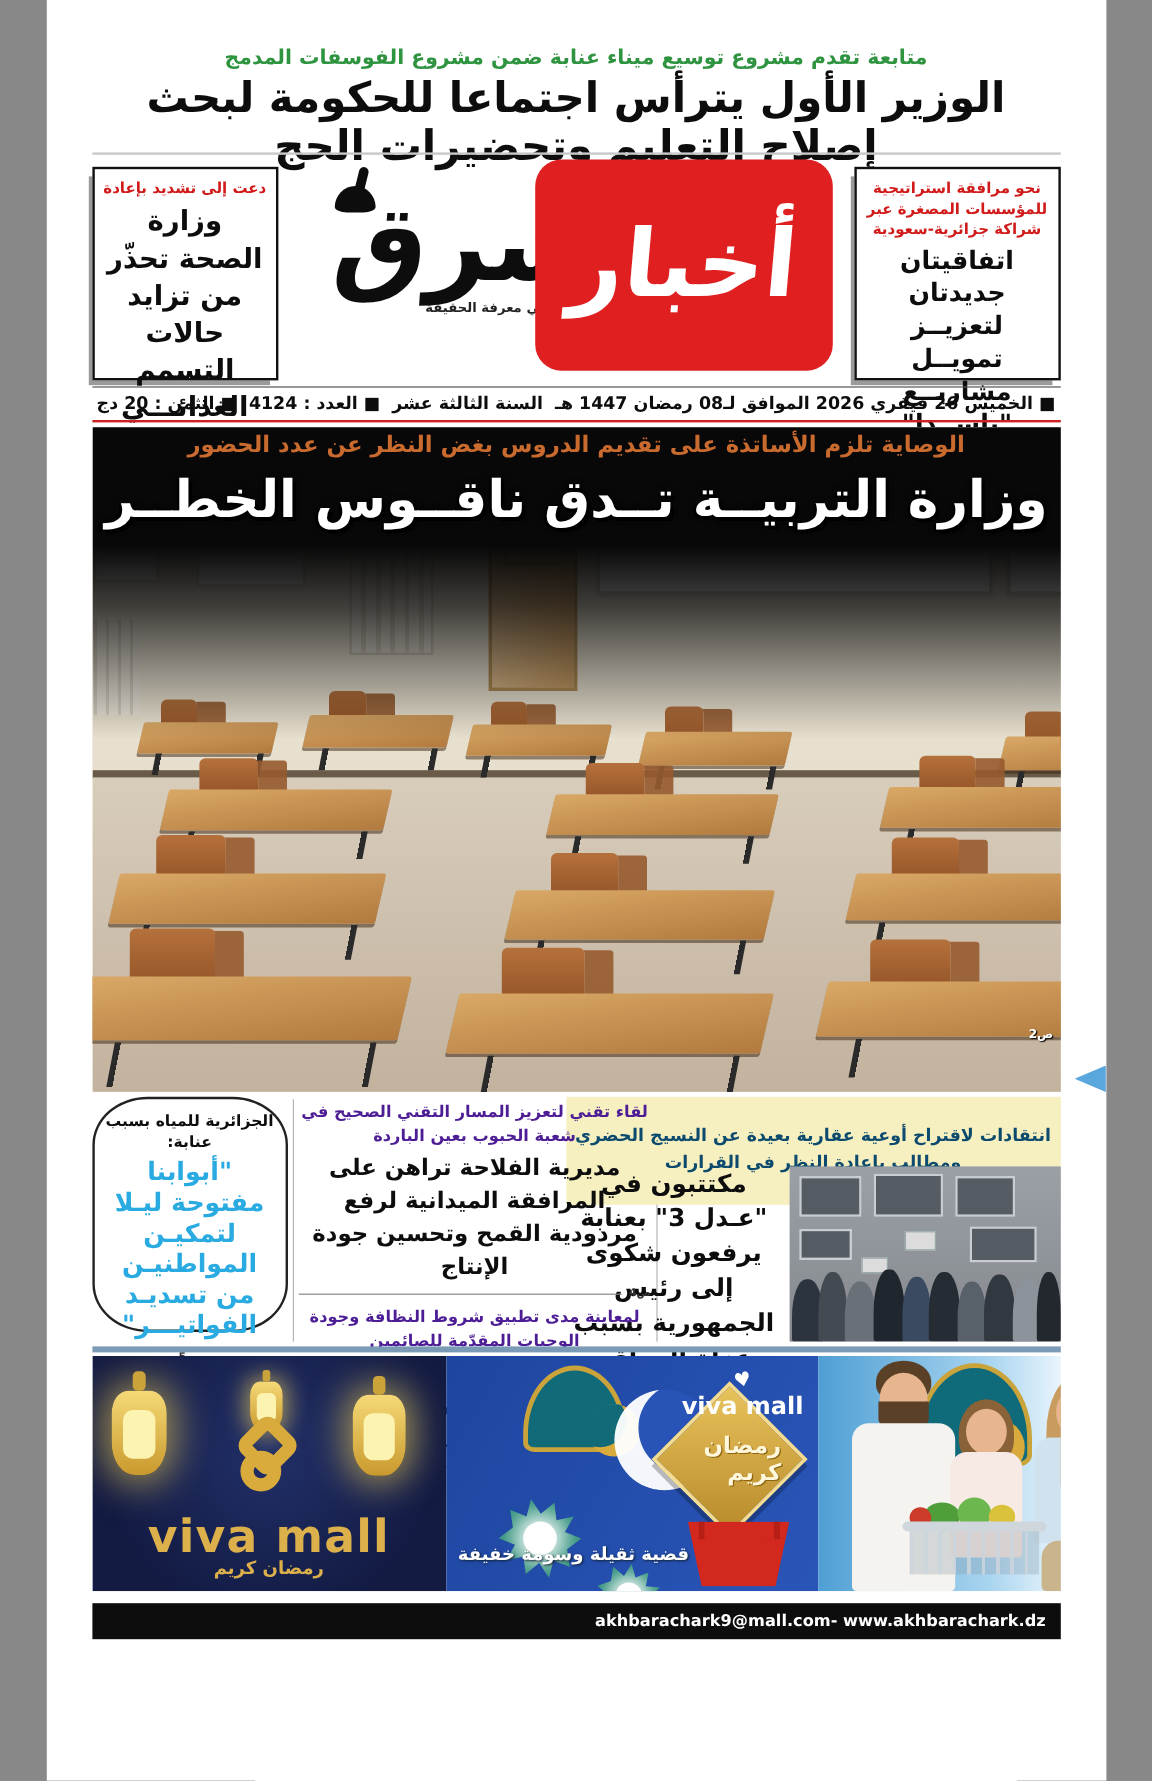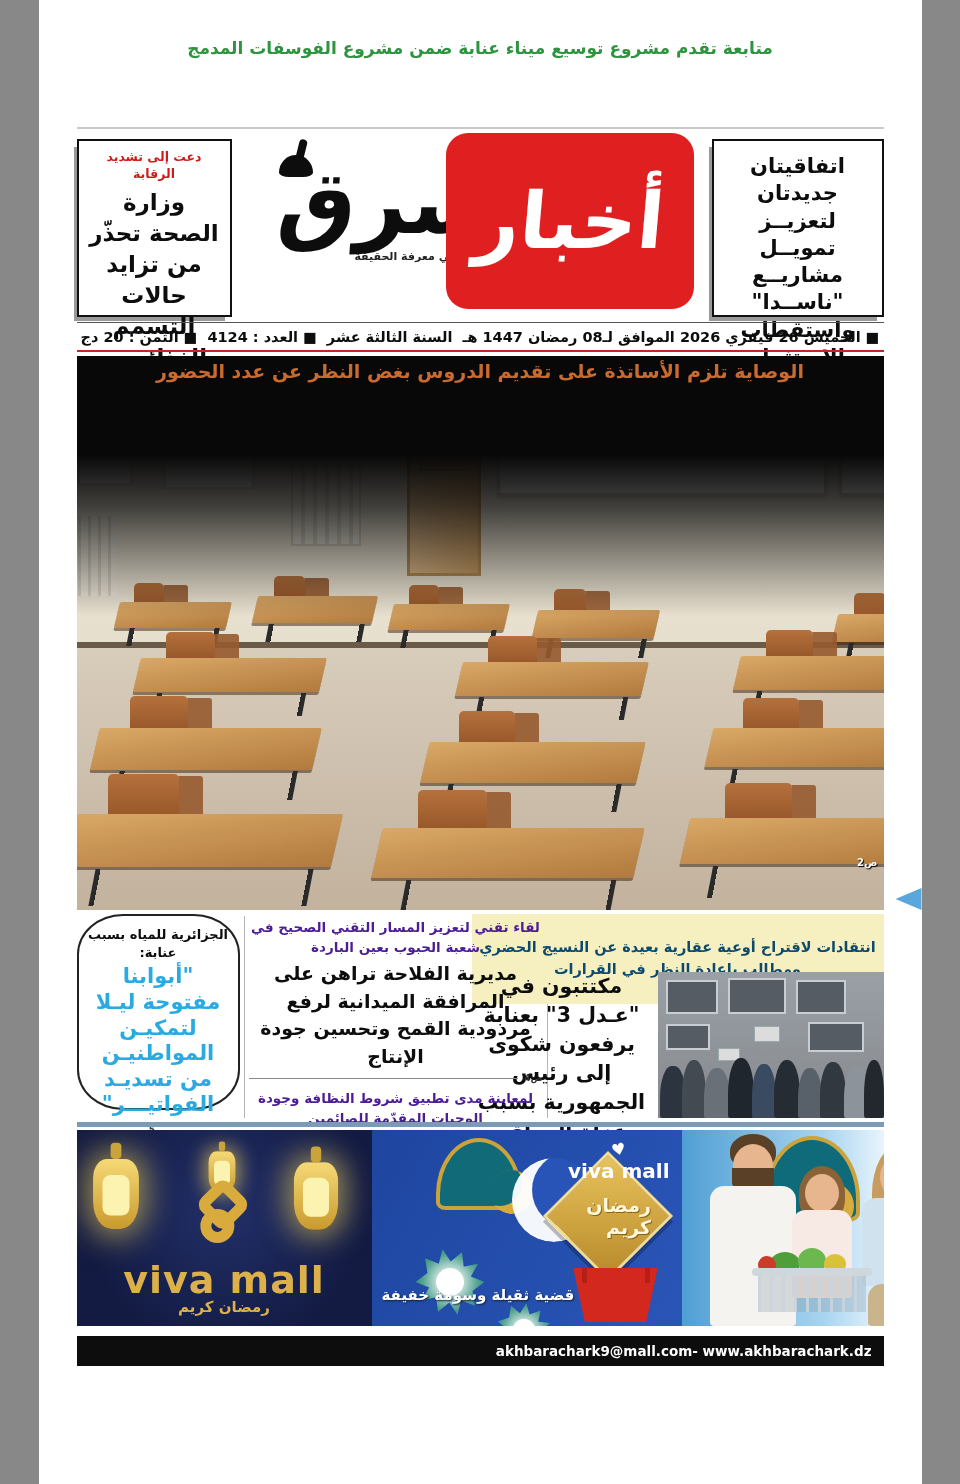--- a/index.html
+++ b/index.html
@@ -210,6 +210,7 @@
 
   <div class="top-strip">
     <div class="top-kicker">متابعة تقدم مشروع توسيع ميناء عنابة ضمن مشروع الفوسفات المدمج</div>
+    <div class="top-headline">الوزير الأول يترأس اجتماعا للحكومة لبحث إصلاح التعليم وتحضيرات الحج</div>
     <span class="top-pref">ص 2</span>
   </div>
   <div class="rule-gray"></div>

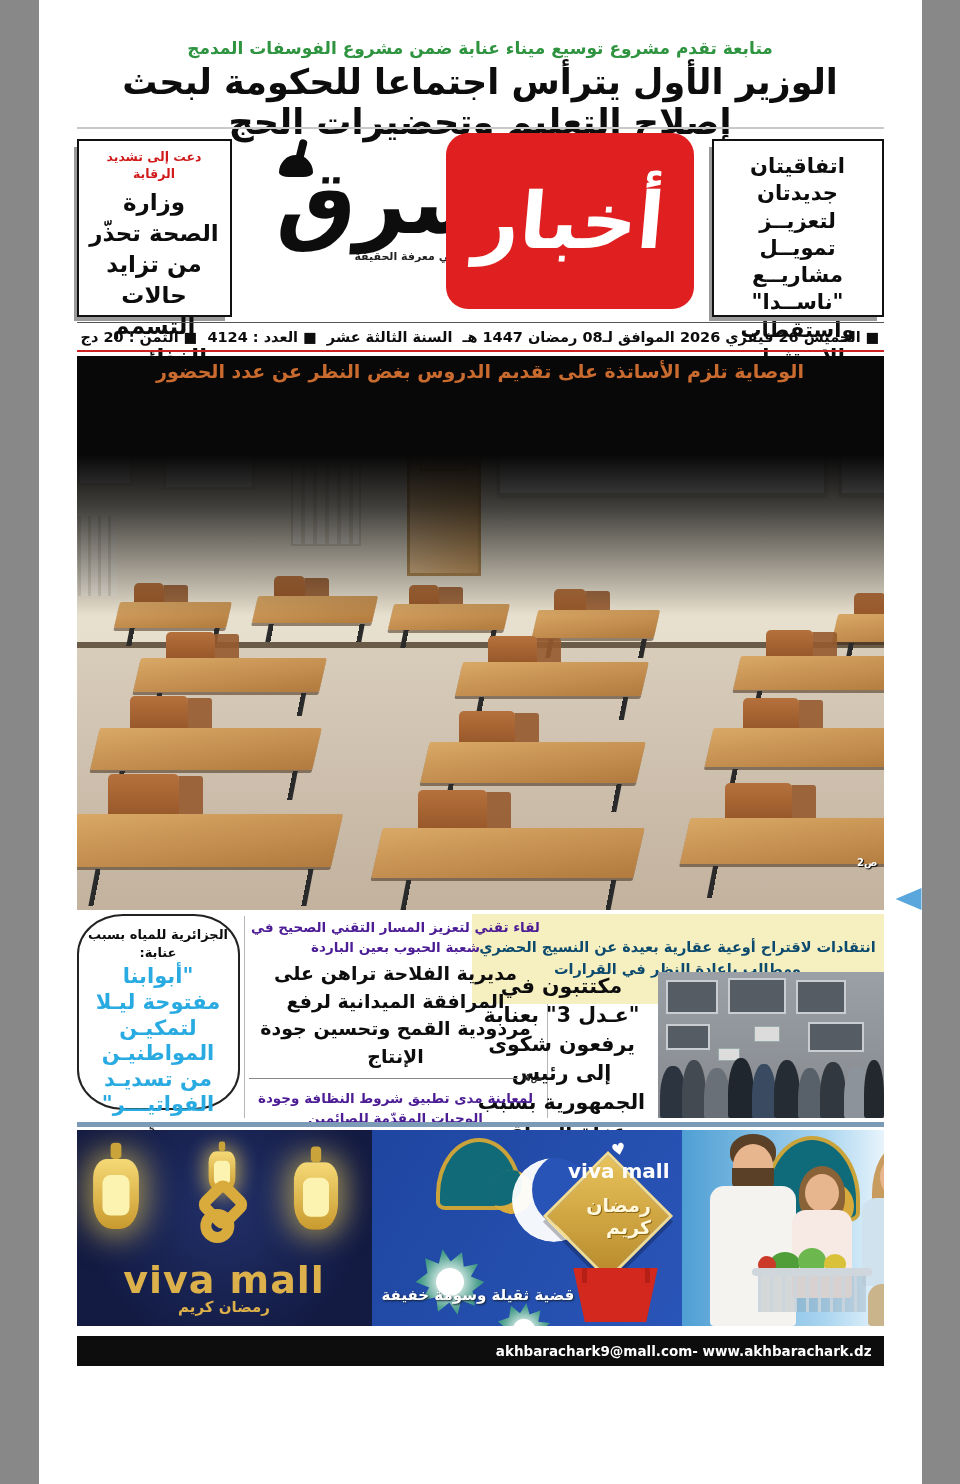--- a/index.html
+++ b/index.html
@@ -217,7 +217,7 @@
 
   <div class="masthead">
     <div class="side-box box-left">
-      <div class="box-kicker">دعت إلى تشديد الرقابة</div>
+      <div class="box-kicker">دعت إلى تشديد بإعادة</div>
       <div class="box-headline">وزارة الصحة تحذّر من تزايد حالات التسمم الغذائـــي</div>
       <span class="box-pref">ص 2</span>
     </div>

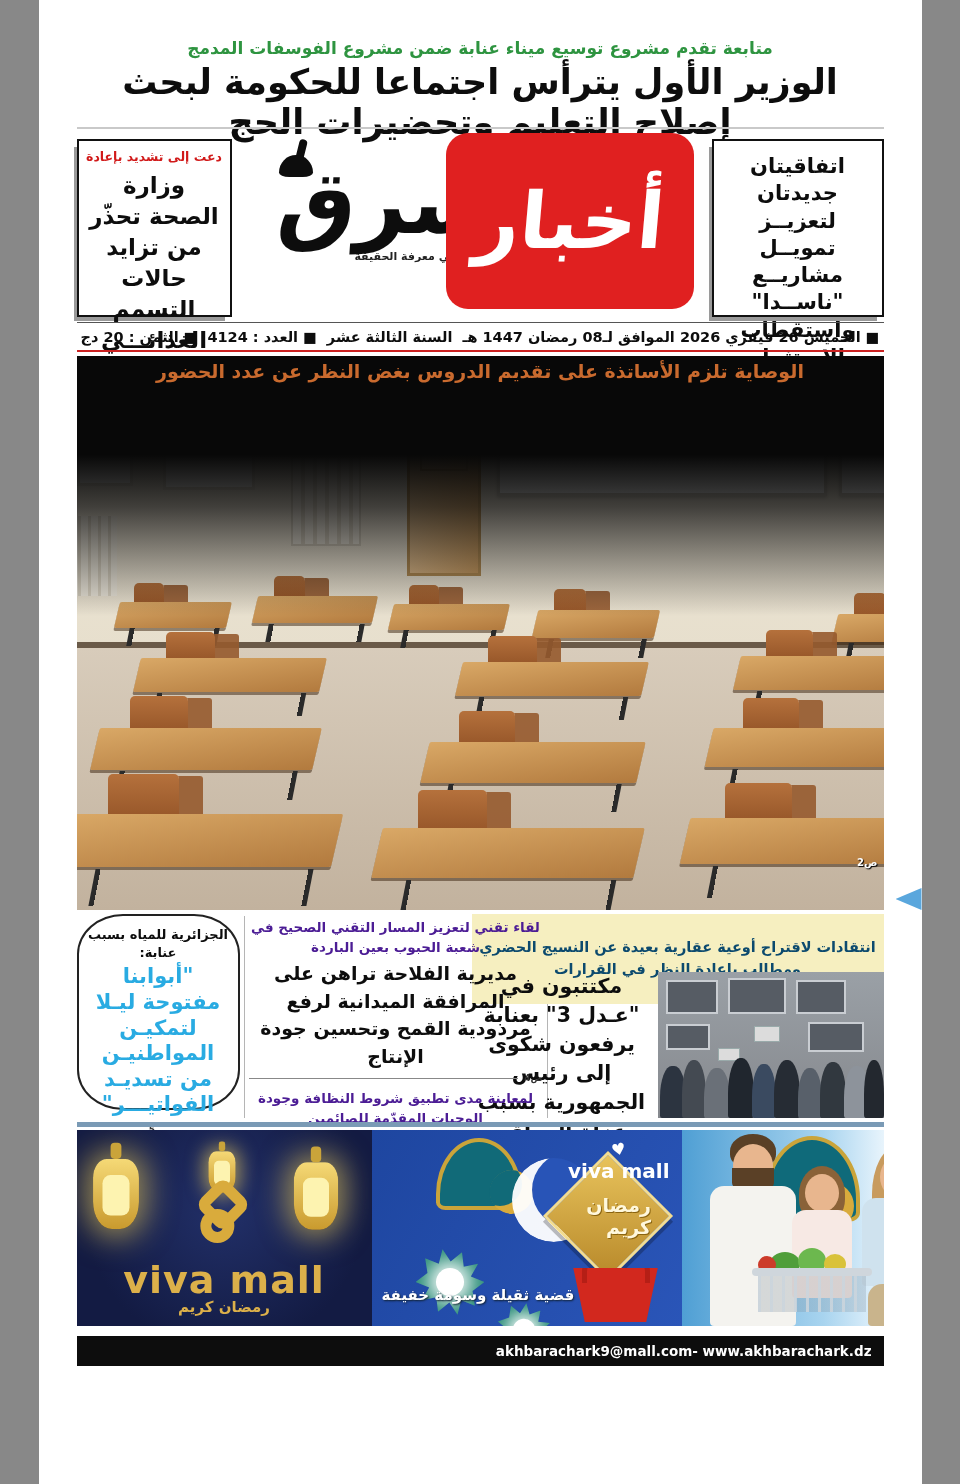--- a/index.html
+++ b/index.html
@@ -237,6 +237,7 @@
     </div>
 
     <div class="side-box box-right">
+      <div class="box-kicker">نحو مرافقة استراتيجية للمؤسسات المصغرة عبر شراكة جزائرية-سعودية</div>
       <div class="box-headline">اتفاقيتان جديدتان لتعزيــز تمويــل مشاريــع "ناســدا" واستقطاب الإستثمار</div>
       <span class="box-pref">ص 2</span>
     </div>

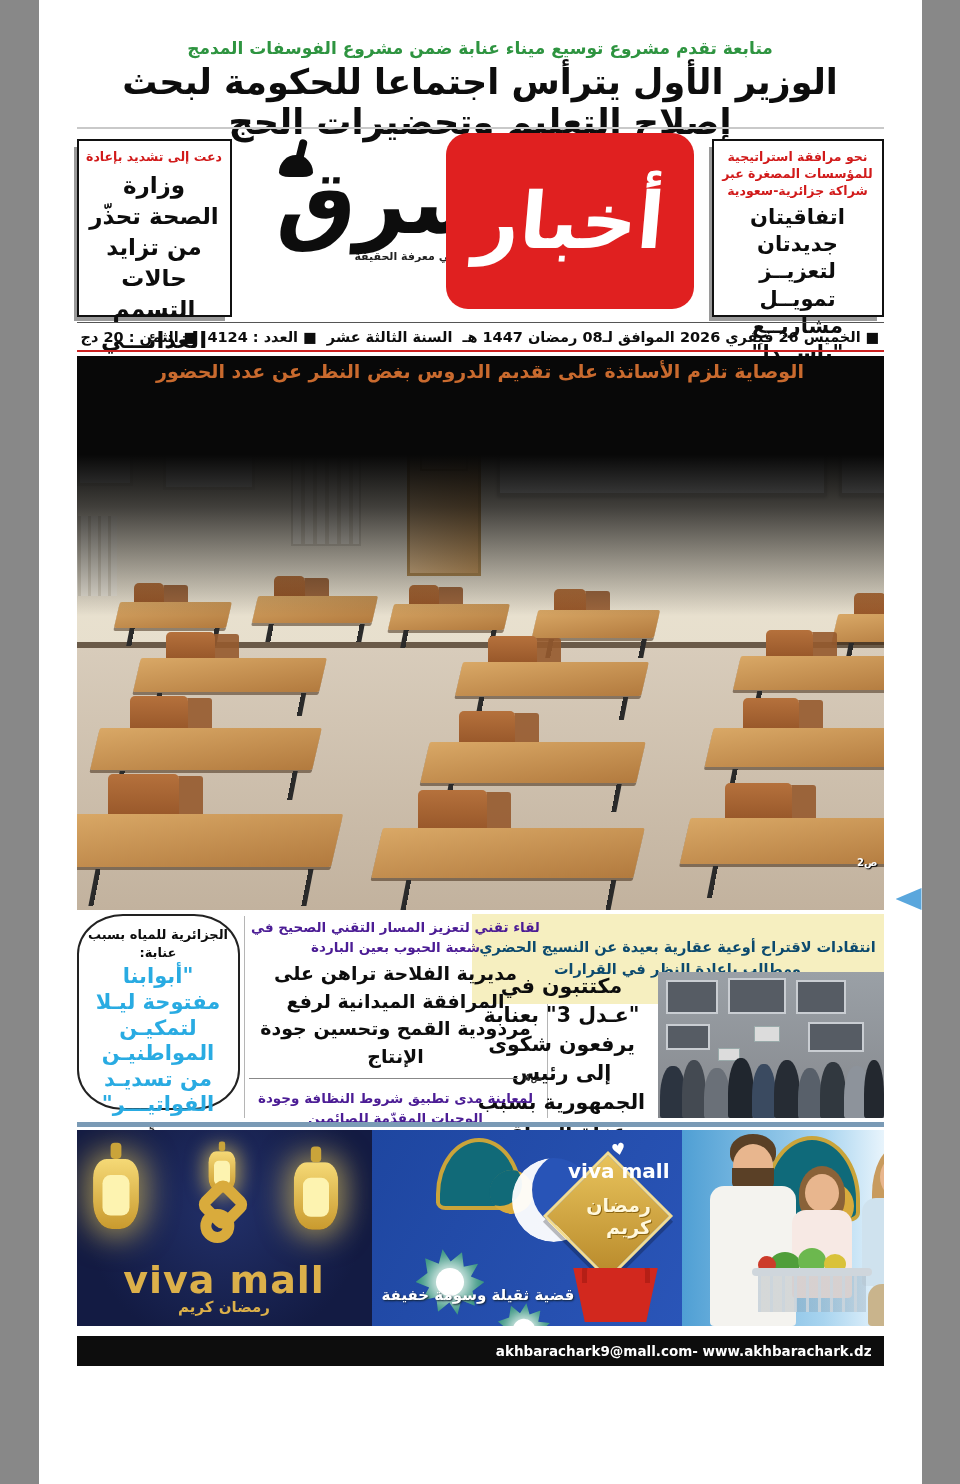--- a/index.html
+++ b/index.html
@@ -322,6 +322,7 @@
     </div>
     <div class="lead-shade"></div>
     <div class="lead-kicker">الوصاية تلزم الأساتذة على تقديم الدروس بغض النظر عن عدد الحضور</div>
+    <div class="lead-h lead-h1">وزارة التربيــة تــدق ناقــوس الخطــر</div>
     <span class="lead-pref">ص2</span>
   </div>
 

